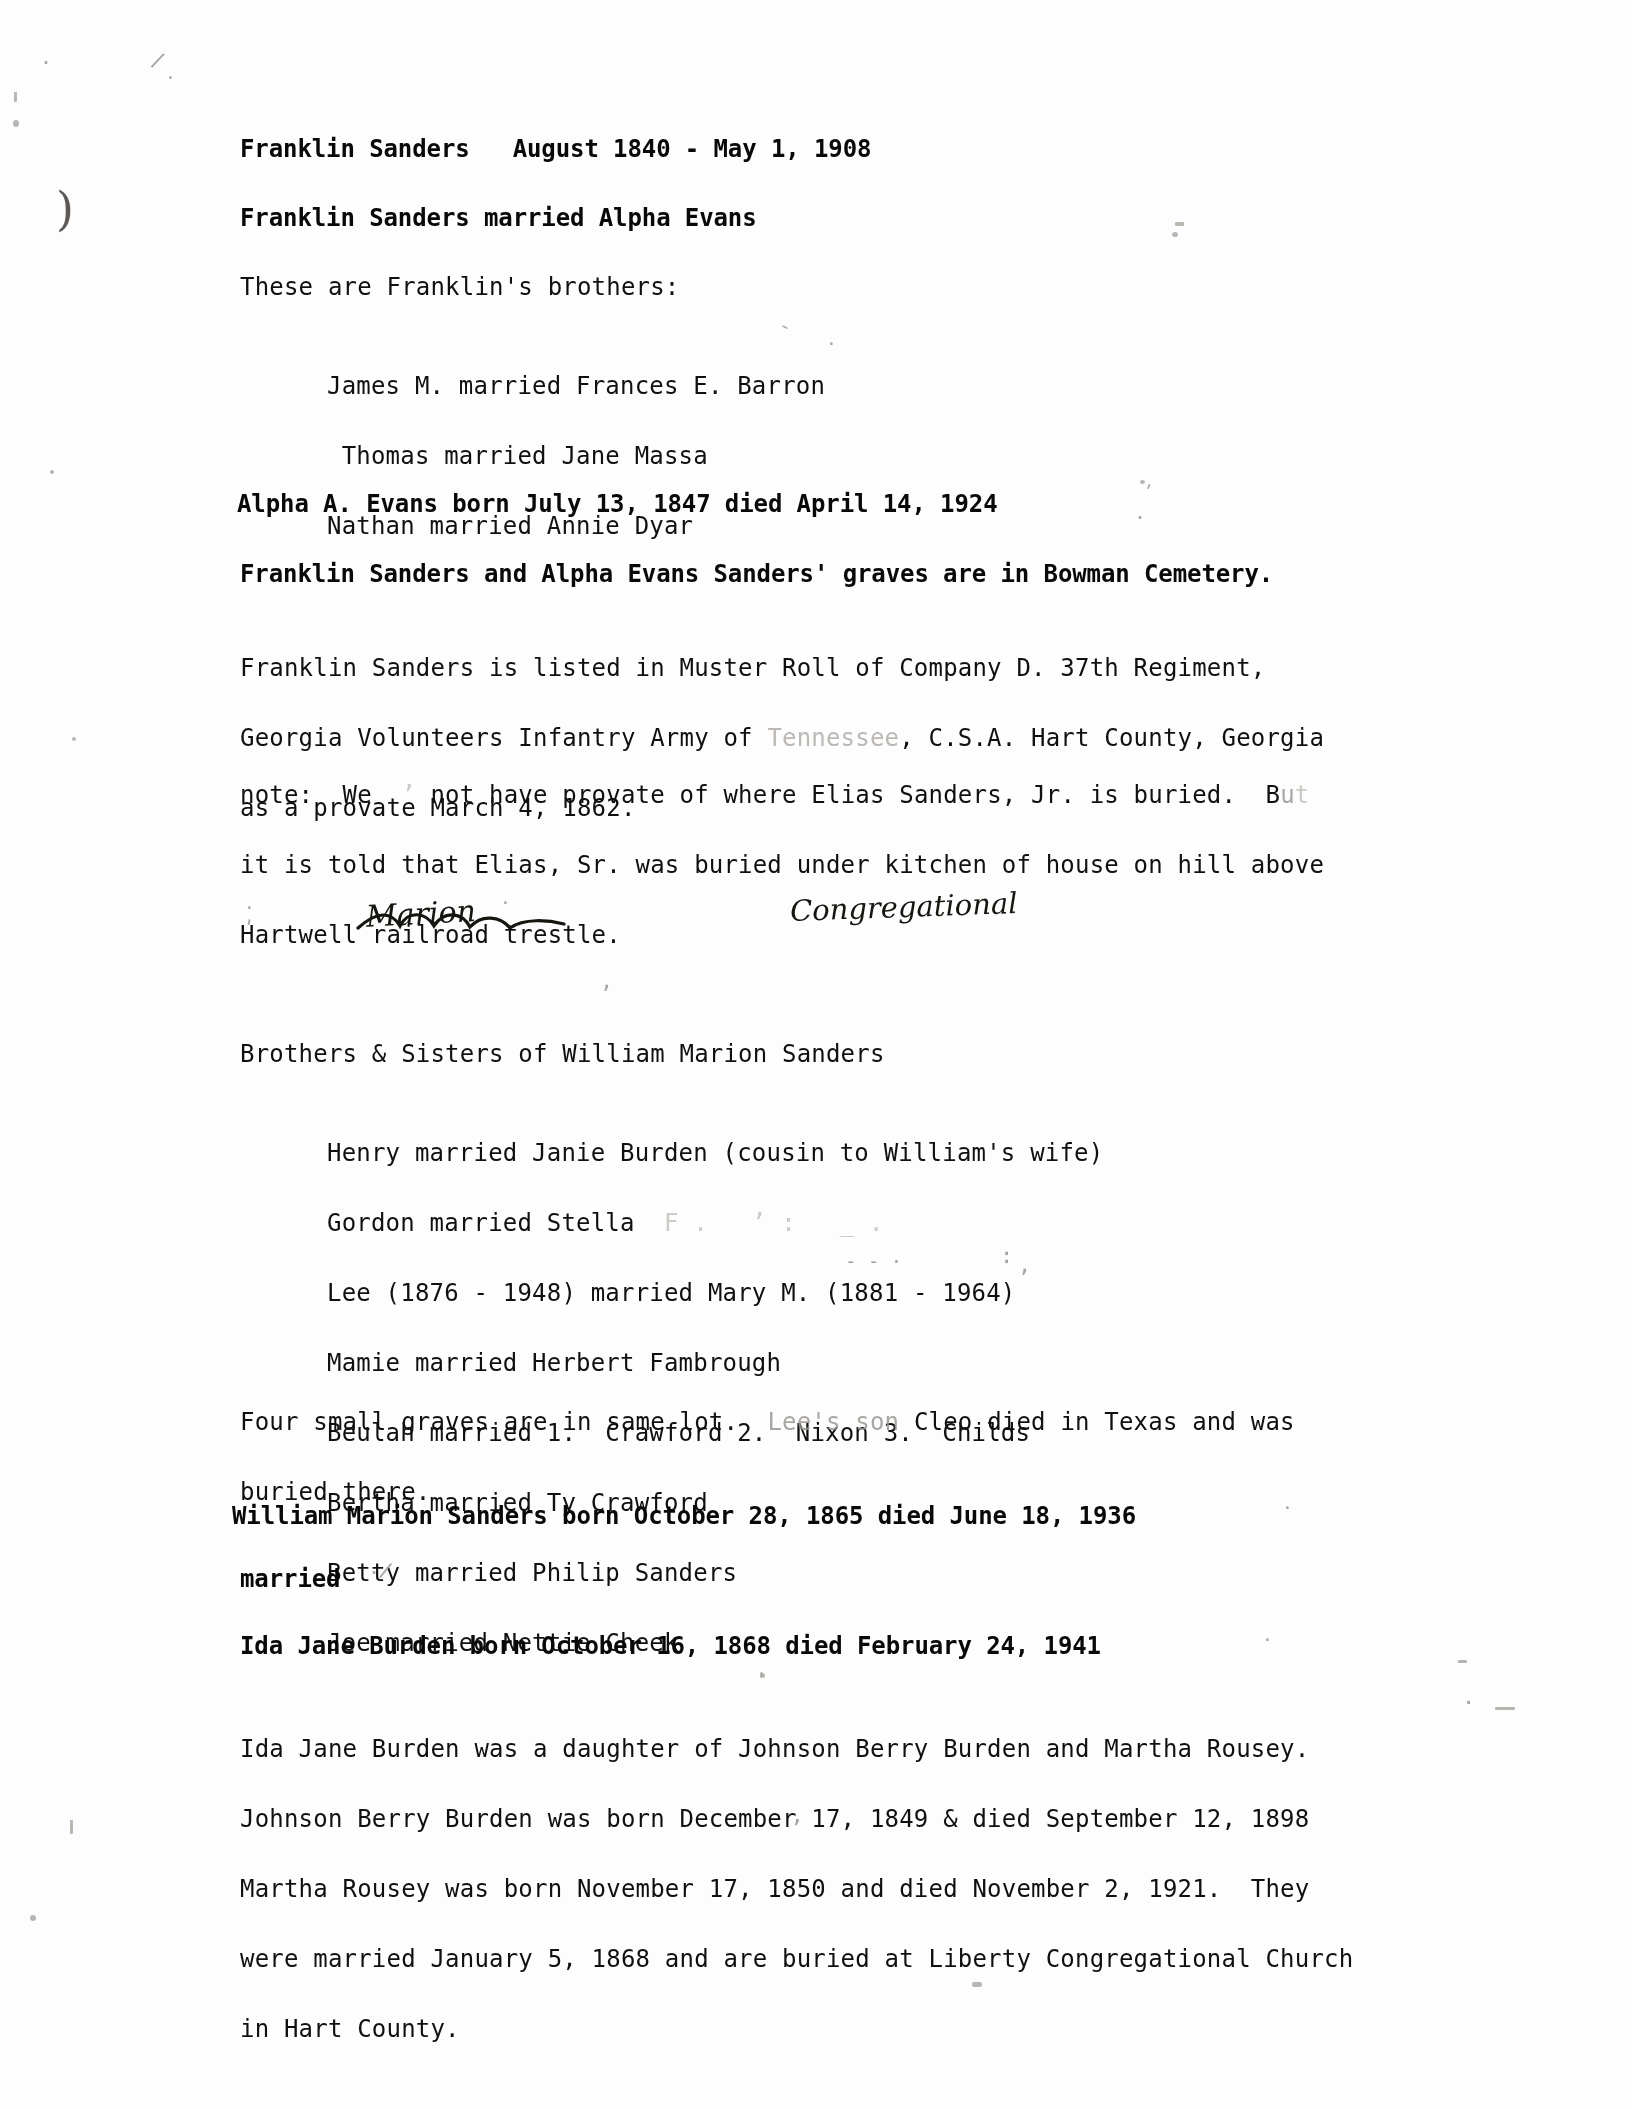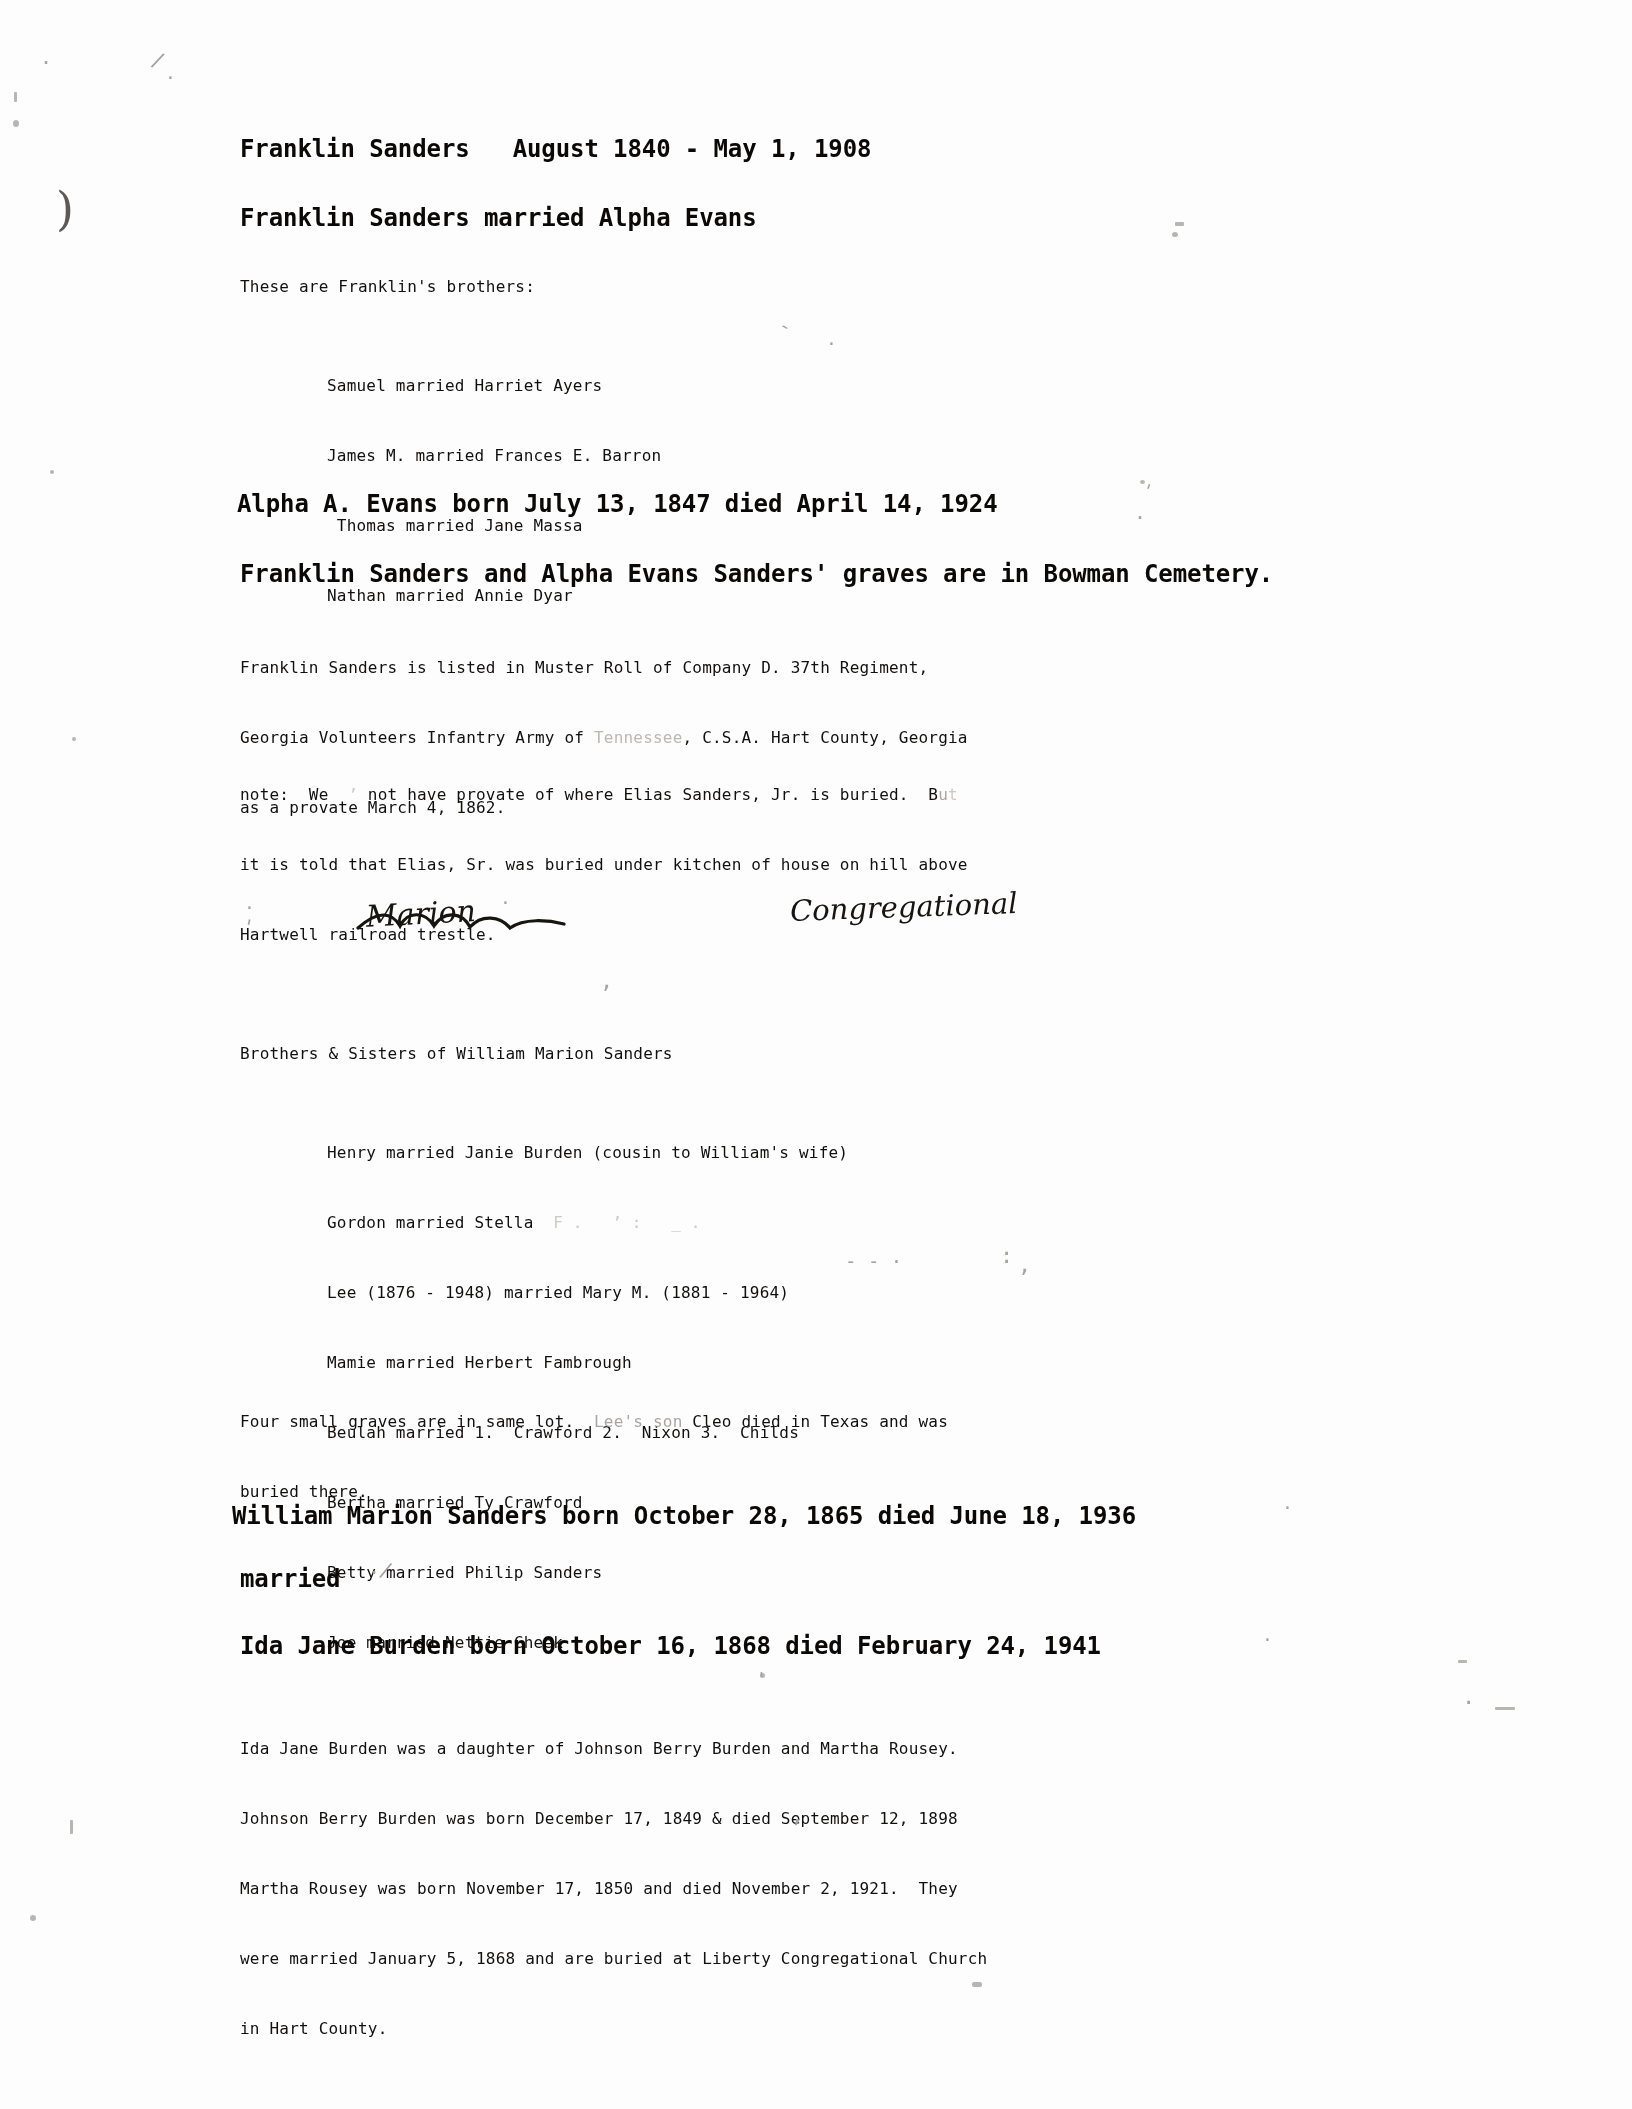--- a/index.html
+++ b/index.html
@@ -19,7 +19,7 @@
   }
   .line, .para {
     font-family: "DejaVu Sans Mono", monospace;
-    font-size: 16px;
+    font-size: 24px;
     line-height: 32px;
     color: #12100f;
     letter-spacing: 0.2px;

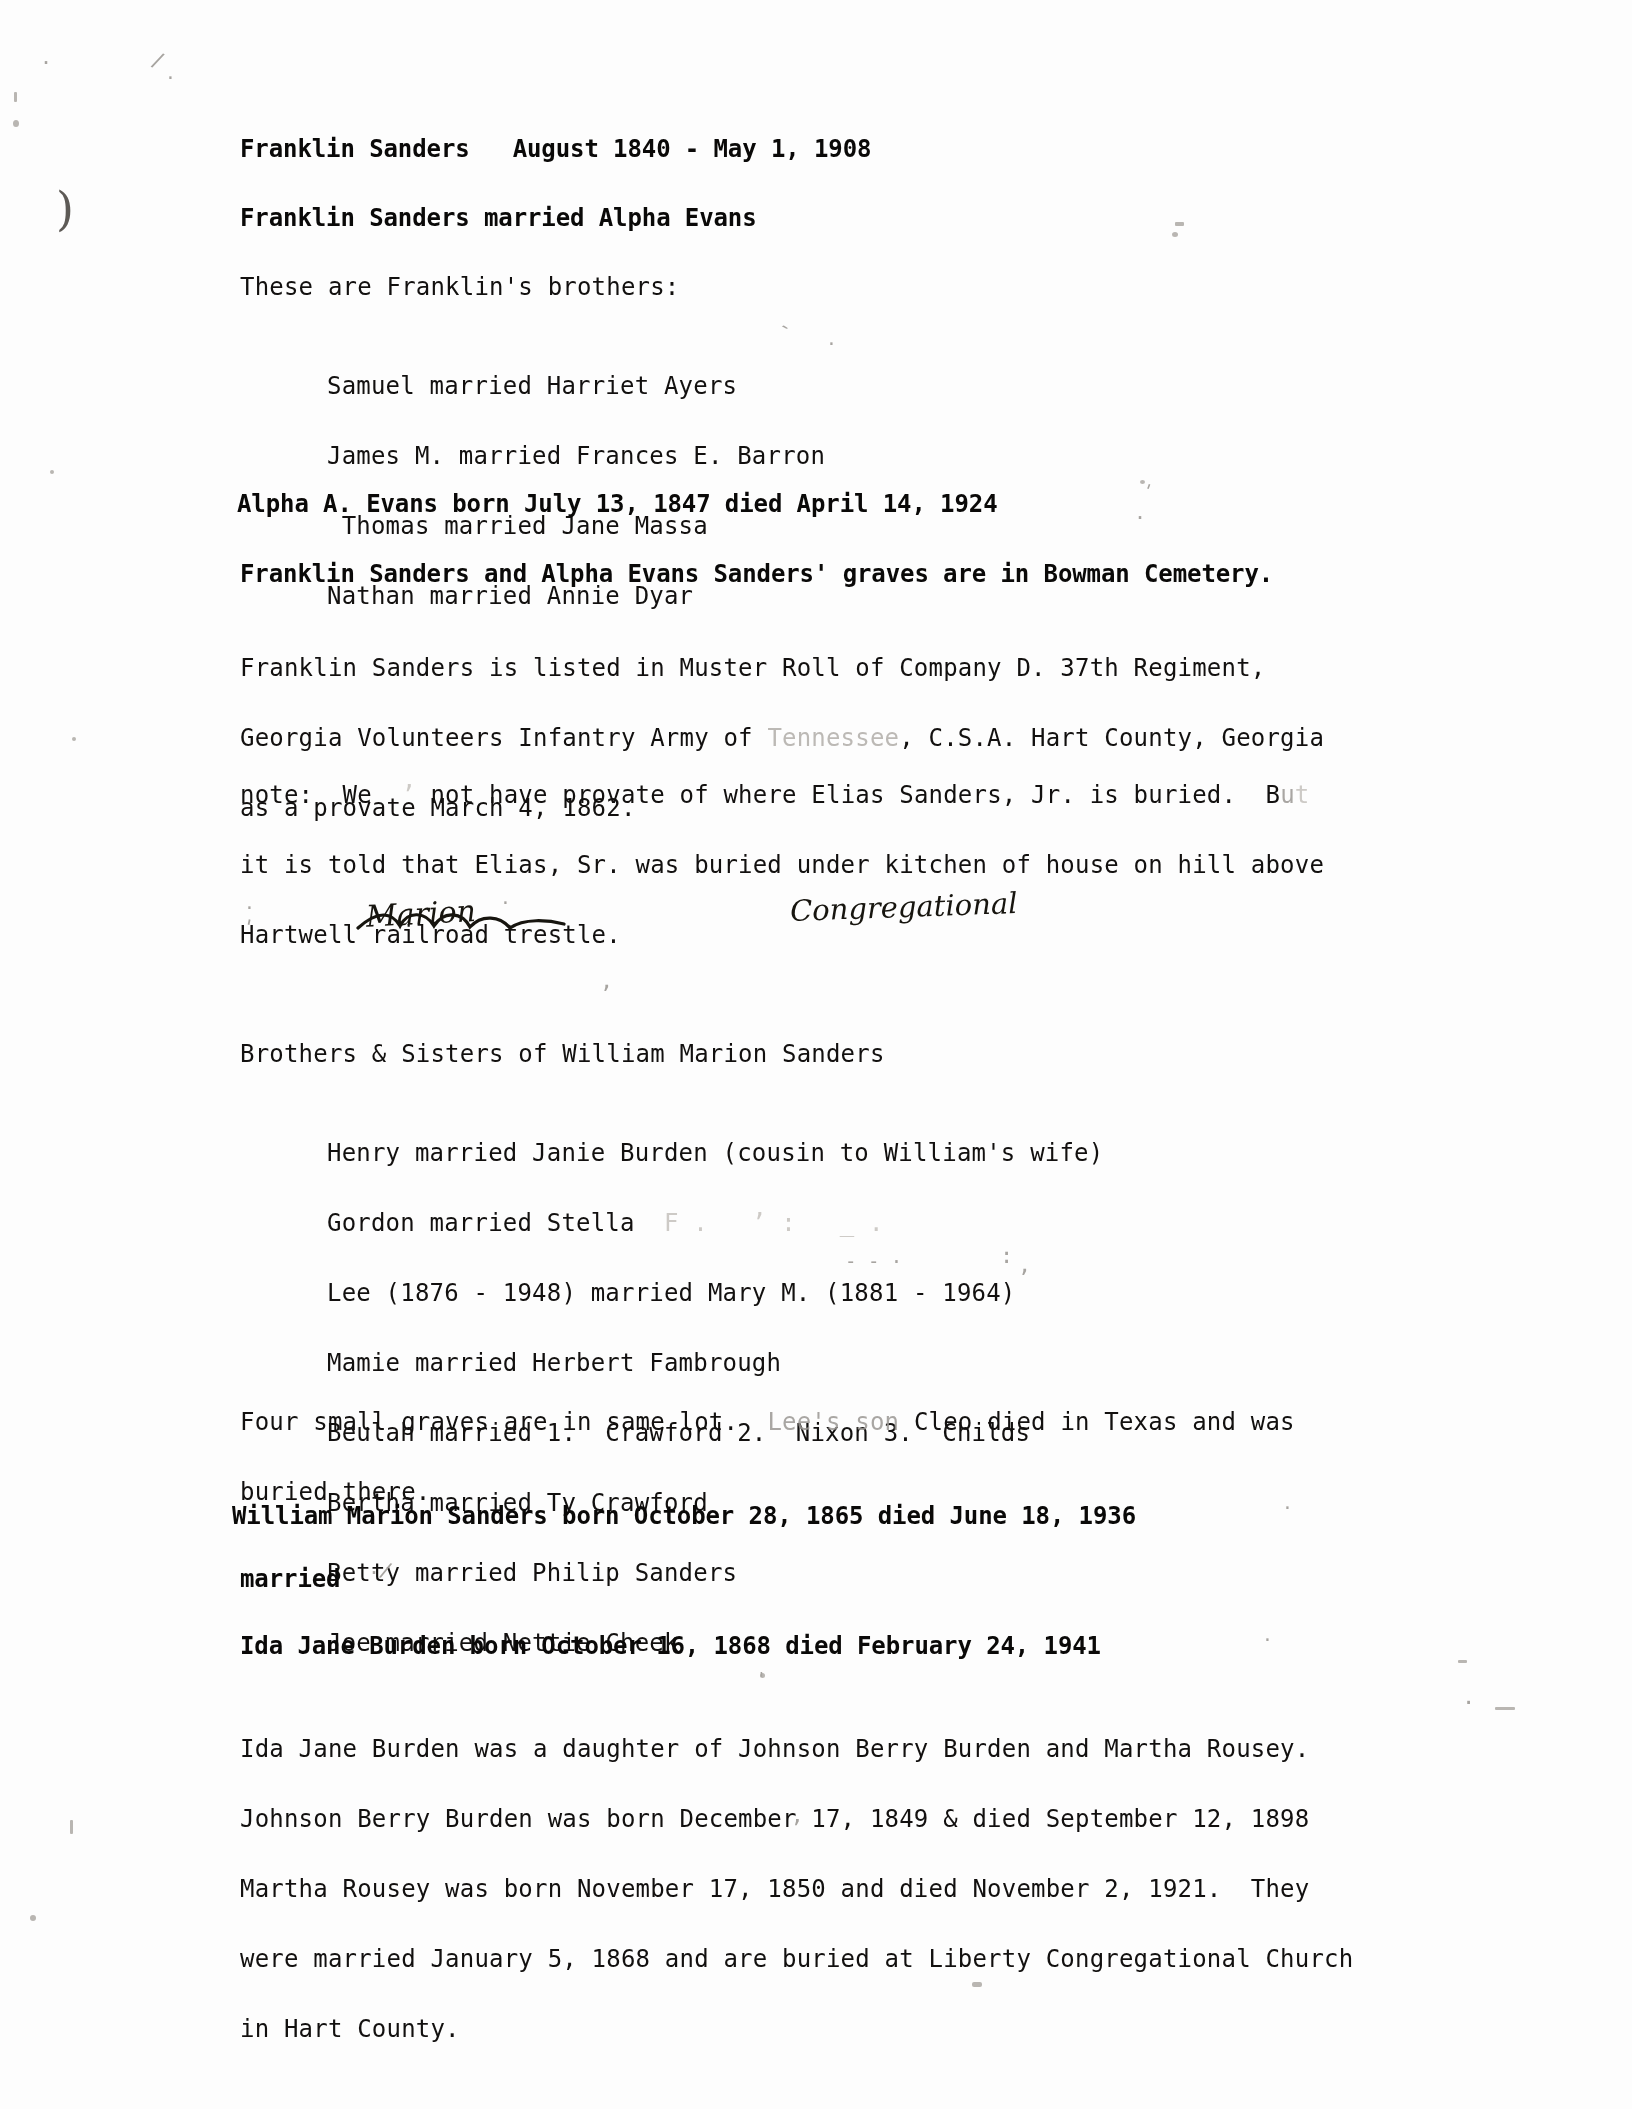--- a/index.html
+++ b/index.html
@@ -126,7 +126,6 @@
   <div class="blk line" style="left:240px; top:271px;">These are Franklin's brothers:</div>
 
   <div class="blk" style="left:327px; top:332px;">
-    <div class="line">Samuel married Harriet Ayers</div>
     <div class="line">James M. married Frances E. Barron</div>
     <div class="line"> Thomas married Jane Massa</div>
     <div class="line">Nathan married Annie Dyar</div>

